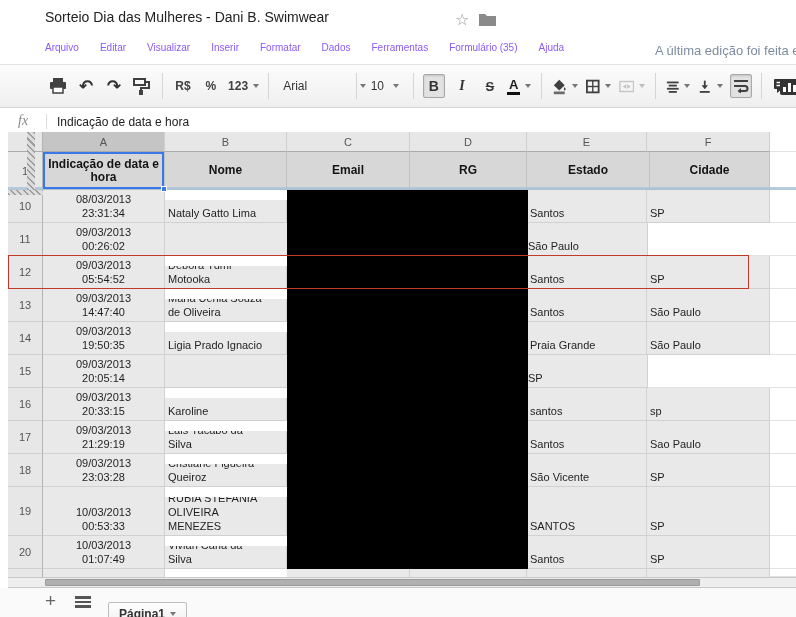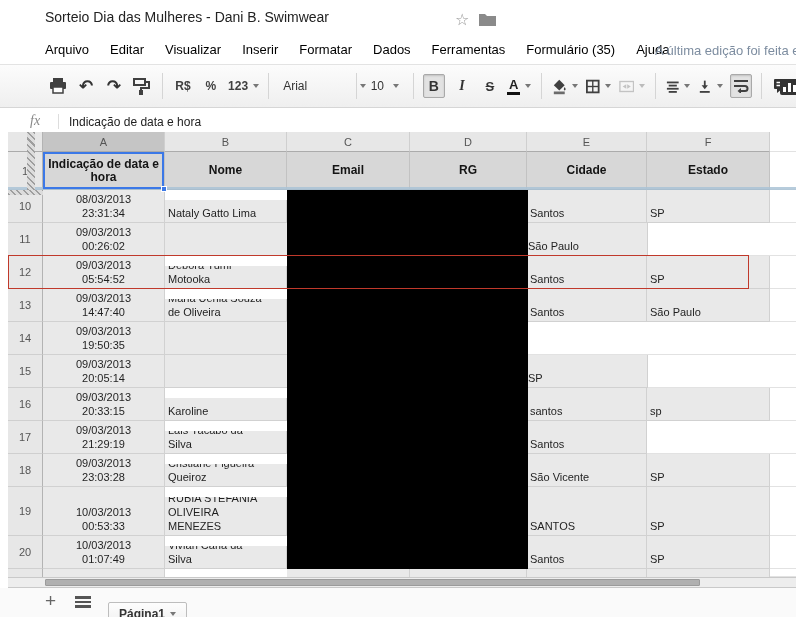--- a/index.html
+++ b/index.html
@@ -15,7 +15,7 @@
   
   .menubar { position:absolute; top:38px; left:0; width:796px; height:26px; }
   .menu-items { position:absolute; left:45px; top:4px; display:flex; gap:21px; }
-  .menu-item { font-size:13px; color:#000000; white-space:nowrap; cursor:pointer; }
+  .menu-item { font-size:10px; color:#8b5cf6; white-space:nowrap; cursor:pointer; }
   .edit-status { position:absolute; left:655px; top:5px; width:141px; overflow:hidden;
     font-size:13px; color:#7d8da0; white-space:nowrap; }
 

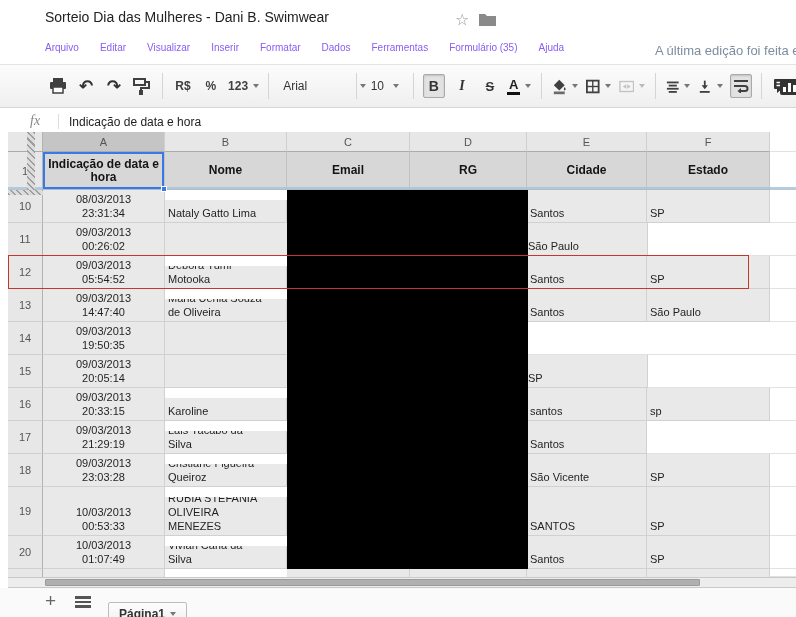--- a/index.html
+++ b/index.html
@@ -44,7 +44,7 @@
   .tb-chart { position:absolute; right:-7px; top:10px; }
 
   
-  .fxbar { position:absolute; top:112px; left:12px; width:736px; height:20px; background:#fff; }
+  .fxbar { position:absolute; top:112px; left:0; width:736px; height:20px; background:#fff; }
   .fx-label { position:absolute; left:18px; top:1px; font-family:"Liberation Serif",serif;
     font-style:italic; font-size:14px; color:#888; }
   .fx-sep { position:absolute; left:46px; top:2px; width:1px; height:15px; background:#ddd; }

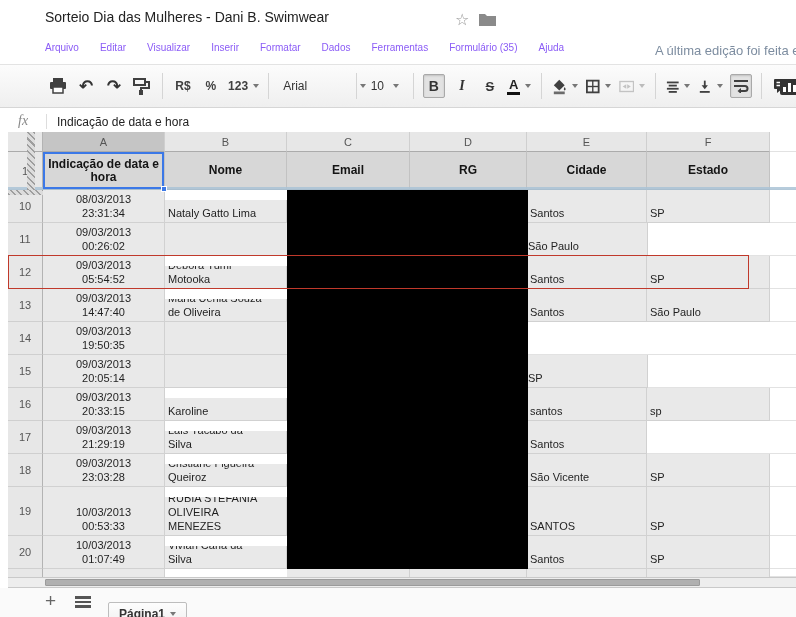--- a/index.html
+++ b/index.html
@@ -287,8 +287,8 @@
     <div class="hc w-b">Nome</div>
     <div class="hc w-c">Email</div>
     <div class="hc w-d">RG</div>
+    <div class="hc w-f">Estado</div>
     <div class="hc w-e">Cidade</div>
-    <div class="hc w-f">Estado</div>
     <div class="gfill"></div>
   </div>
 

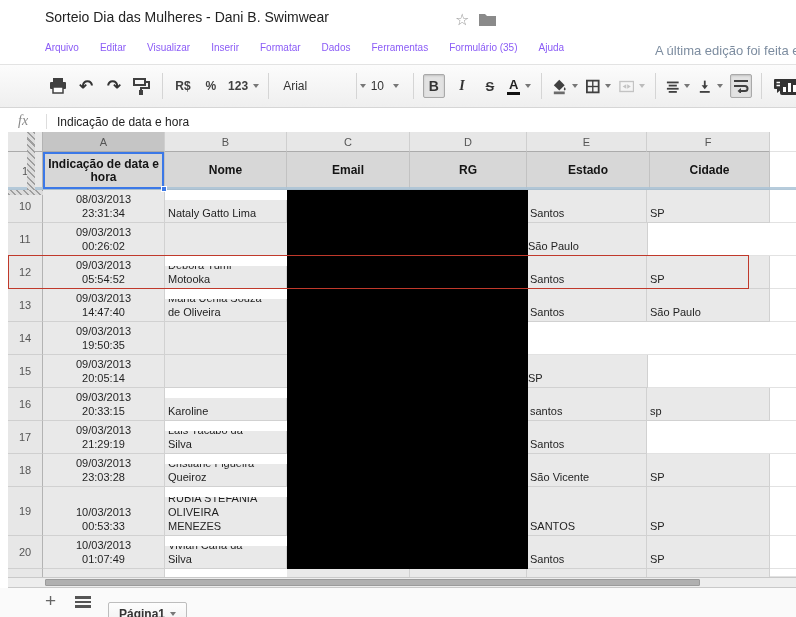--- a/index.html
+++ b/index.html
@@ -362,6 +362,7 @@
       <div>09/03/2013</div>
       <div>19:50:35</div>
     </div>
+    <div class="dc name w-b">Ligia Prado Ignacio</div>
     <div class="dc w-c"></div>
     <div class="dc w-d"></div>
     <div class="dc w-f">São Paulo</div>

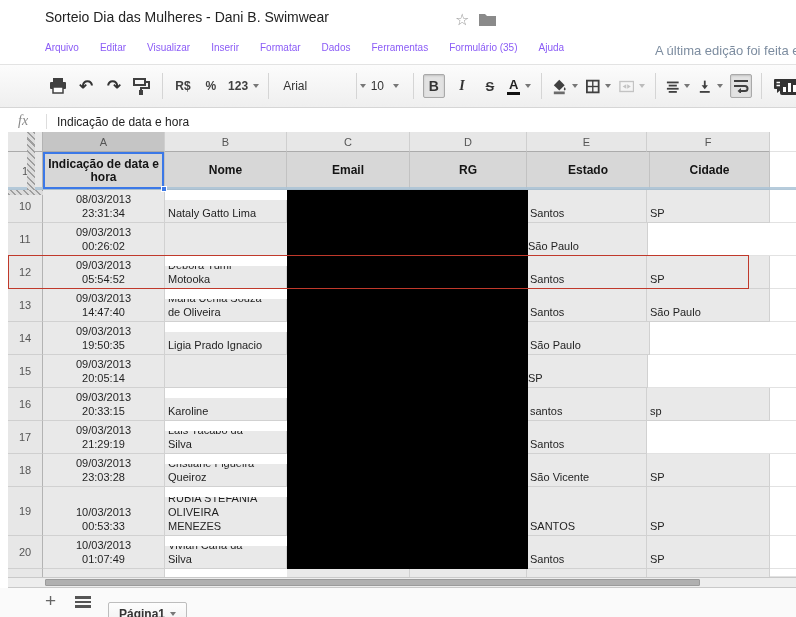--- a/index.html
+++ b/index.html
@@ -365,6 +365,7 @@
     <div class="dc name w-b">Ligia Prado Ignacio</div>
     <div class="dc w-c"></div>
     <div class="dc w-d"></div>
+    <div class="dc w-e">Praia Grande</div>
     <div class="dc w-f">São Paulo</div>
     <div class="gfill"></div>
   </div>

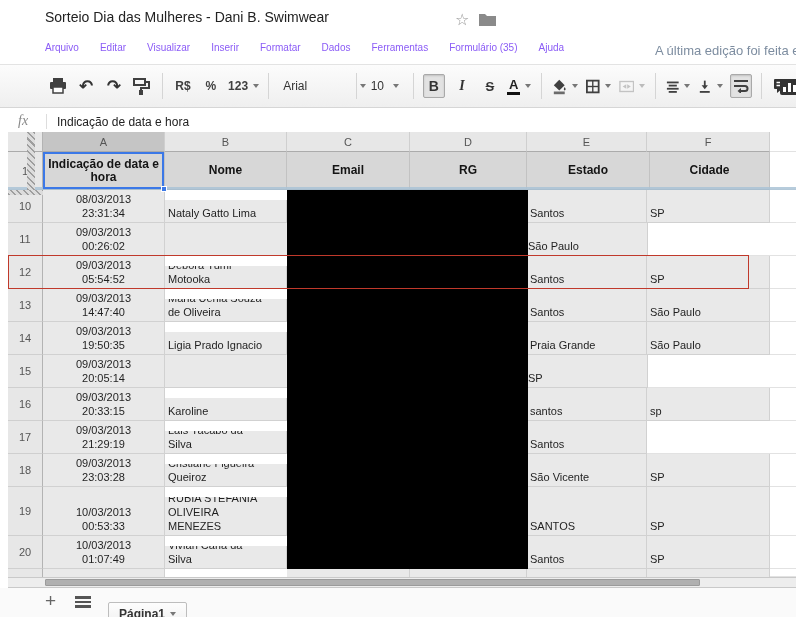--- a/index.html
+++ b/index.html
@@ -411,6 +411,7 @@
     <div class="dc w-c"></div>
     <div class="dc w-d"></div>
     <div class="dc w-e">Santos</div>
+    <div class="dc w-f">Sao Paulo</div>
     <div class="gfill"></div>
   </div>
       <div class="gr drow">

